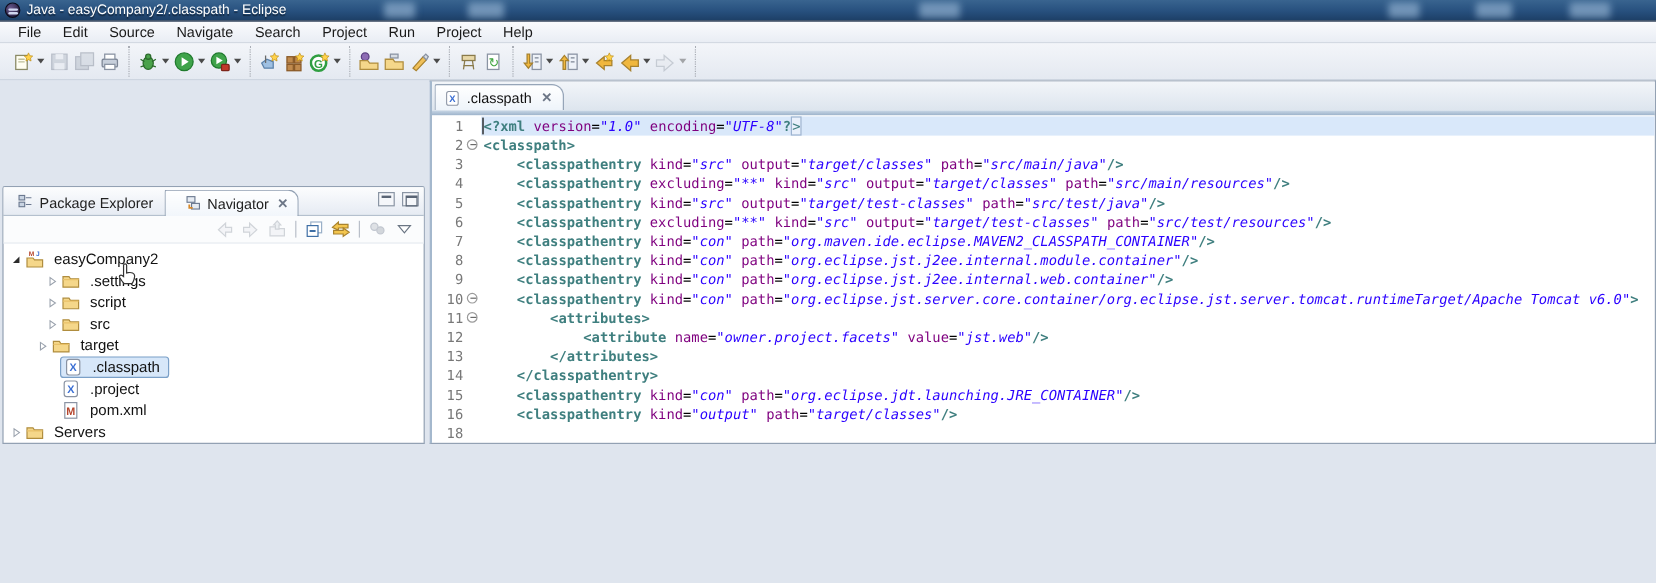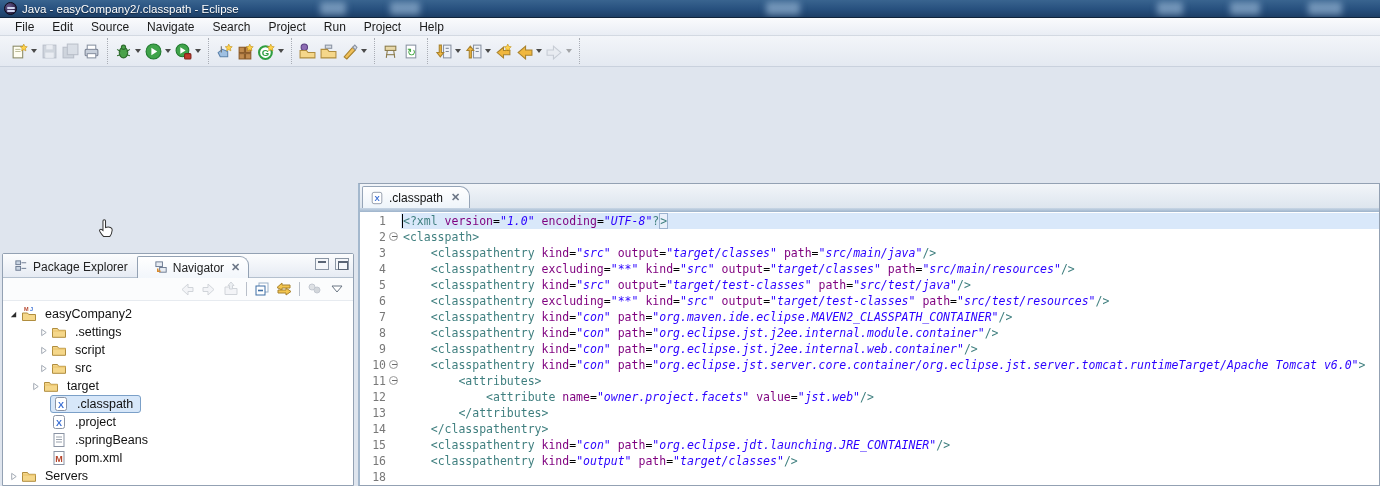--- a/index.html
+++ b/index.html
@@ -5,7 +5,7 @@
   * { margin:0; padding:0; box-sizing:border-box; }
   html,body { width:1380px; height:486px; overflow:hidden; background:#dfe5ee;
               font-family:"Liberation Sans", sans-serif; }
-  .window { position:relative; width:1380px; height:486px; display:flex; flex-direction:column; }
+  .window { position:relative; width:1380px; height:370px; display:flex; flex-direction:column; }
 
   
   .titlebar { position:relative; height:18px; background:linear-gradient(#39648f,#27507e 55%,#1d3f66);

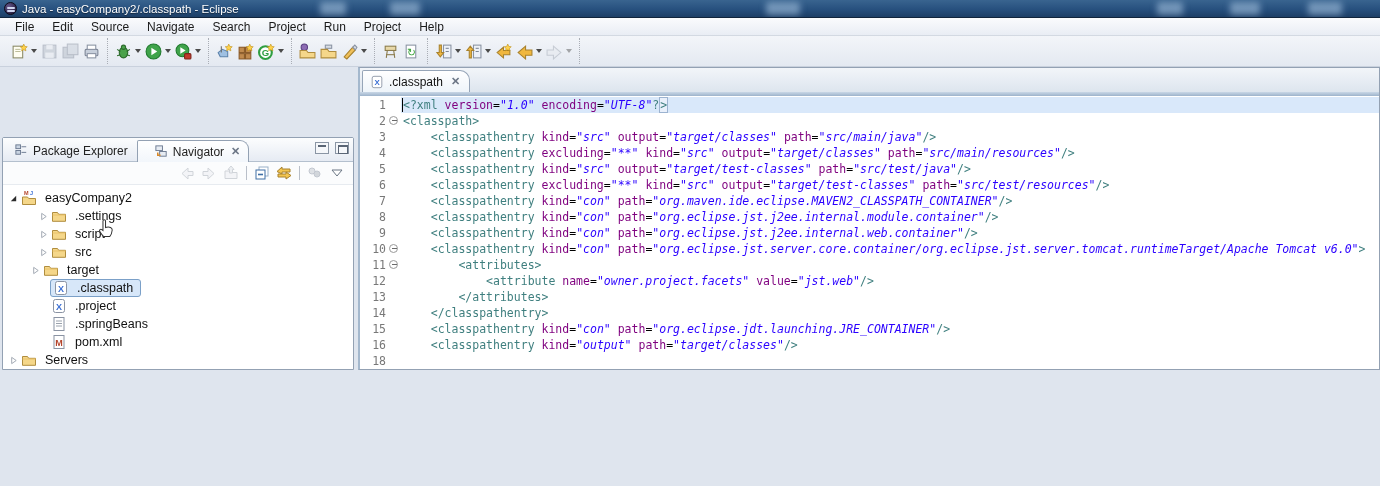--- a/index.html
+++ b/index.html
@@ -96,7 +96,7 @@
   .code-text { flex:1; padding-left:2px; position:relative; }
   .code-line.hl .code-text { background:#d9e8fa; }
   .caret { position:absolute; left:1px; top:1px; width:1px; height:14px; background:#000; }
-  .tk-t { color:#3f7f7f; }
+  .tk-t { color:#3f7f7f;font-weight:bold; }
   .tk-a { color:#7f007f; }
   .tk-v { color:#2a00ff; font-style:italic; }
   .tk-p { color:#000000; }

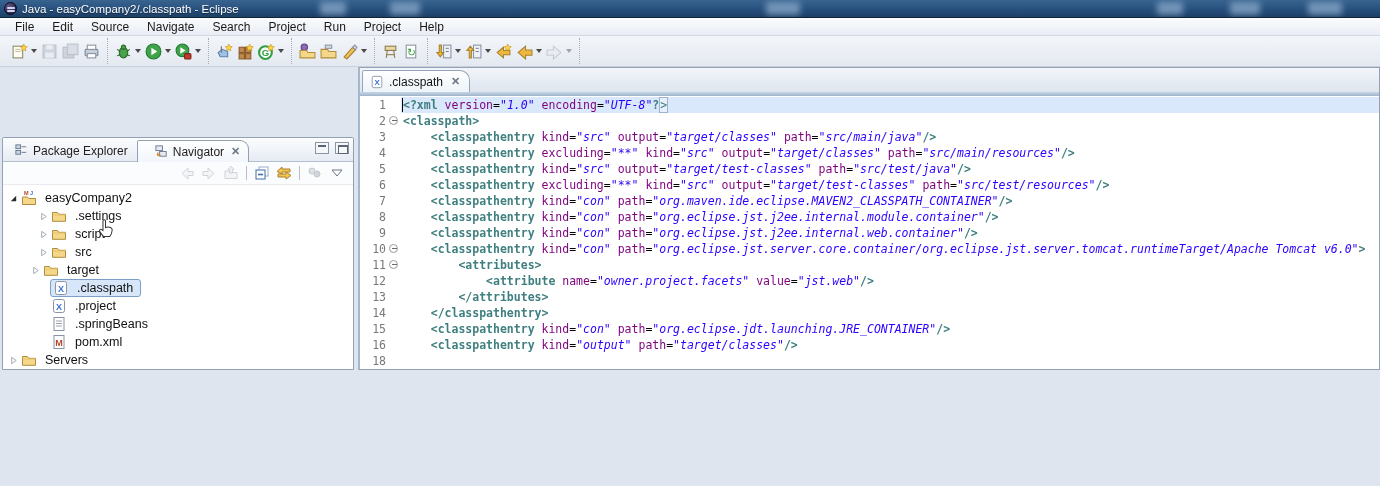--- a/index.html
+++ b/index.html
@@ -466,18 +466,6 @@
             <span class="tree-icon">
               <svg viewBox="0 0 16 16">
                 <rect x="3" y="1.5" width="10" height="13" fill="#fff" stroke="#8a93a3"></rect>
-                <line x1="5" y1="5" x2="11" y2="5" stroke="#9aa2ad"></line>
-                <line x1="5" y1="7.5" x2="11" y2="7.5" stroke="#9aa2ad"></line>
-                <line x1="5" y1="10" x2="11" y2="10" stroke="#9aa2ad"></line>
-              </svg>
-            </span>
-            <span class="tree-label">.springBeans</span>
-          </div>
-          <div class="tree-row" style="padding-left: 34px;">
-            <span class="tw"></span>
-            <span class="tree-icon">
-              <svg viewBox="0 0 16 16">
-                <rect x="3" y="1.5" width="10" height="13" fill="#fff" stroke="#8a93a3"></rect>
                 <text x="8" y="12" font-size="9" font-weight="bold" fill="#b5452c" text-anchor="middle" font-family="sans-serif">M</text>
               </svg>
             </span>

